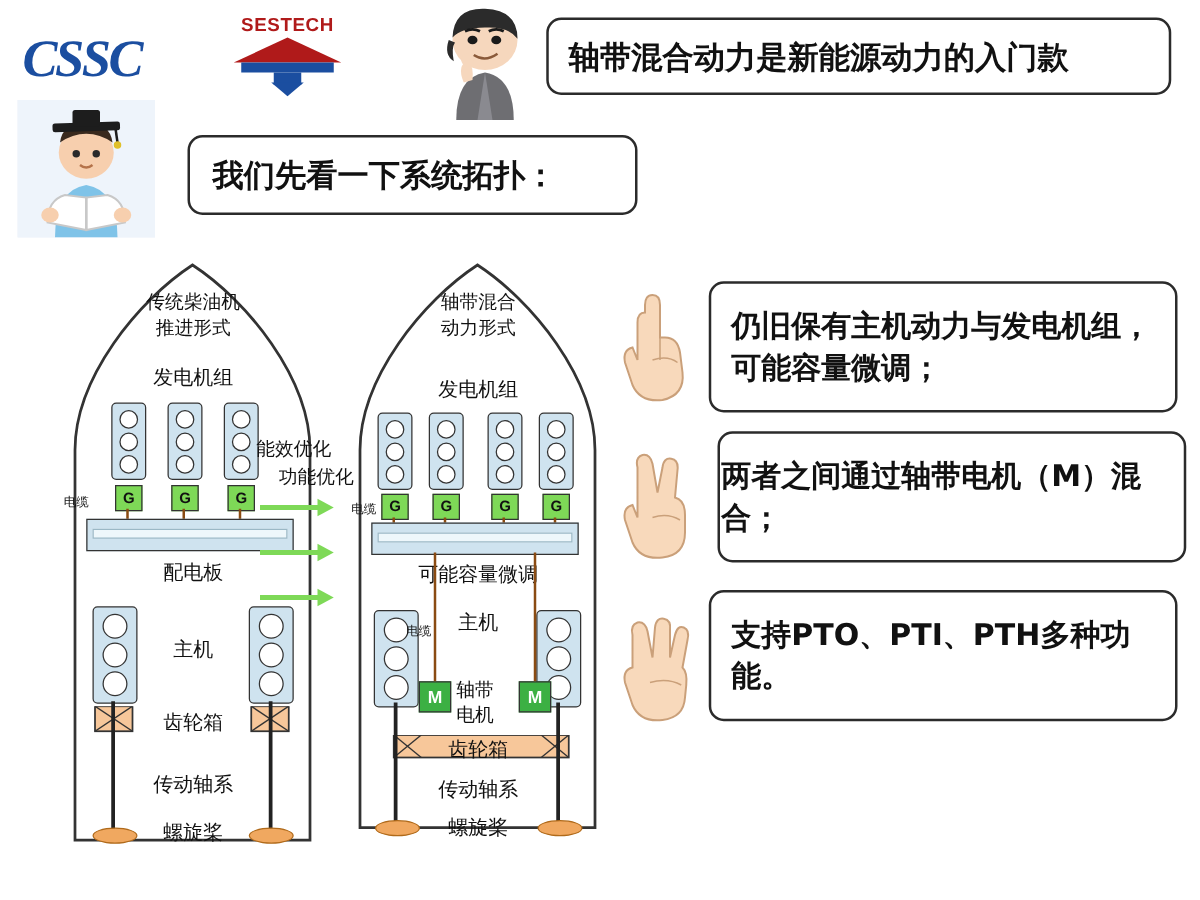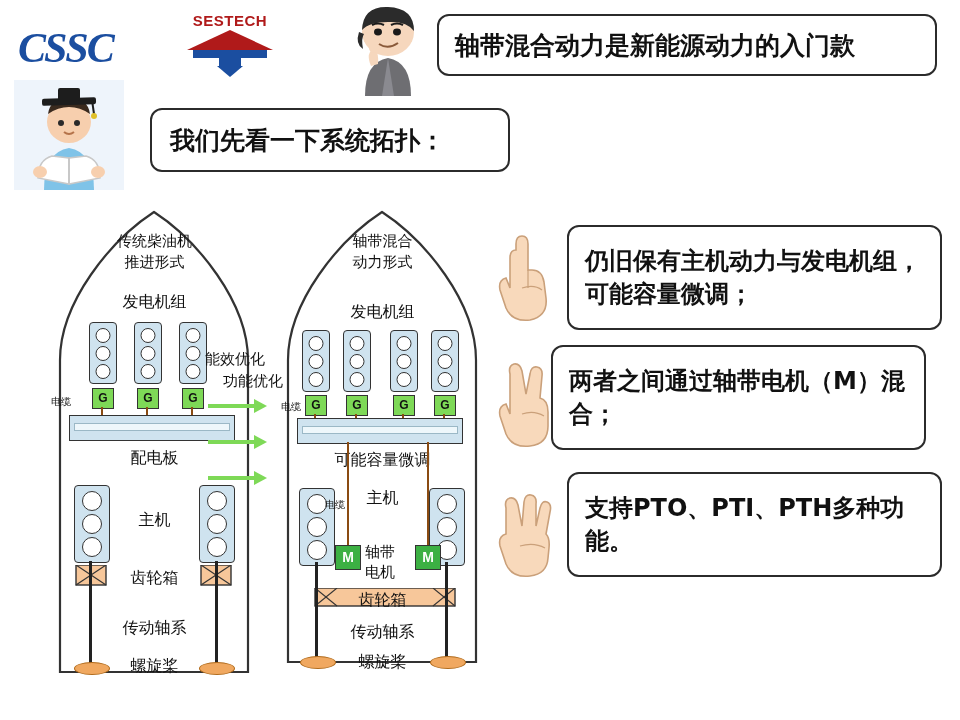--- a/index.html
+++ b/index.html
@@ -30,7 +30,7 @@
   #bubble-topology .btext{font-size:25px;}
   #bubble-1{left:567px;top:225px;width:375px;height:105px;padding:0 16px;}
   #bubble-1 .btext{font-size:24px;line-height:1.35;}
-  #bubble-2{left:551px;top:345px;width:375px;height:105px;padding:0 16px;}
+  #bubble-2{left:574px;top:345px;width:375px;height:105px;padding:0 1px;}
   #bubble-2 .btext{font-size:24px;line-height:1.35;}
   #bubble-3{left:567px;top:472px;width:375px;height:105px;padding:0 16px;}
   #bubble-3 .btext{font-size:24px;line-height:1.35;}

